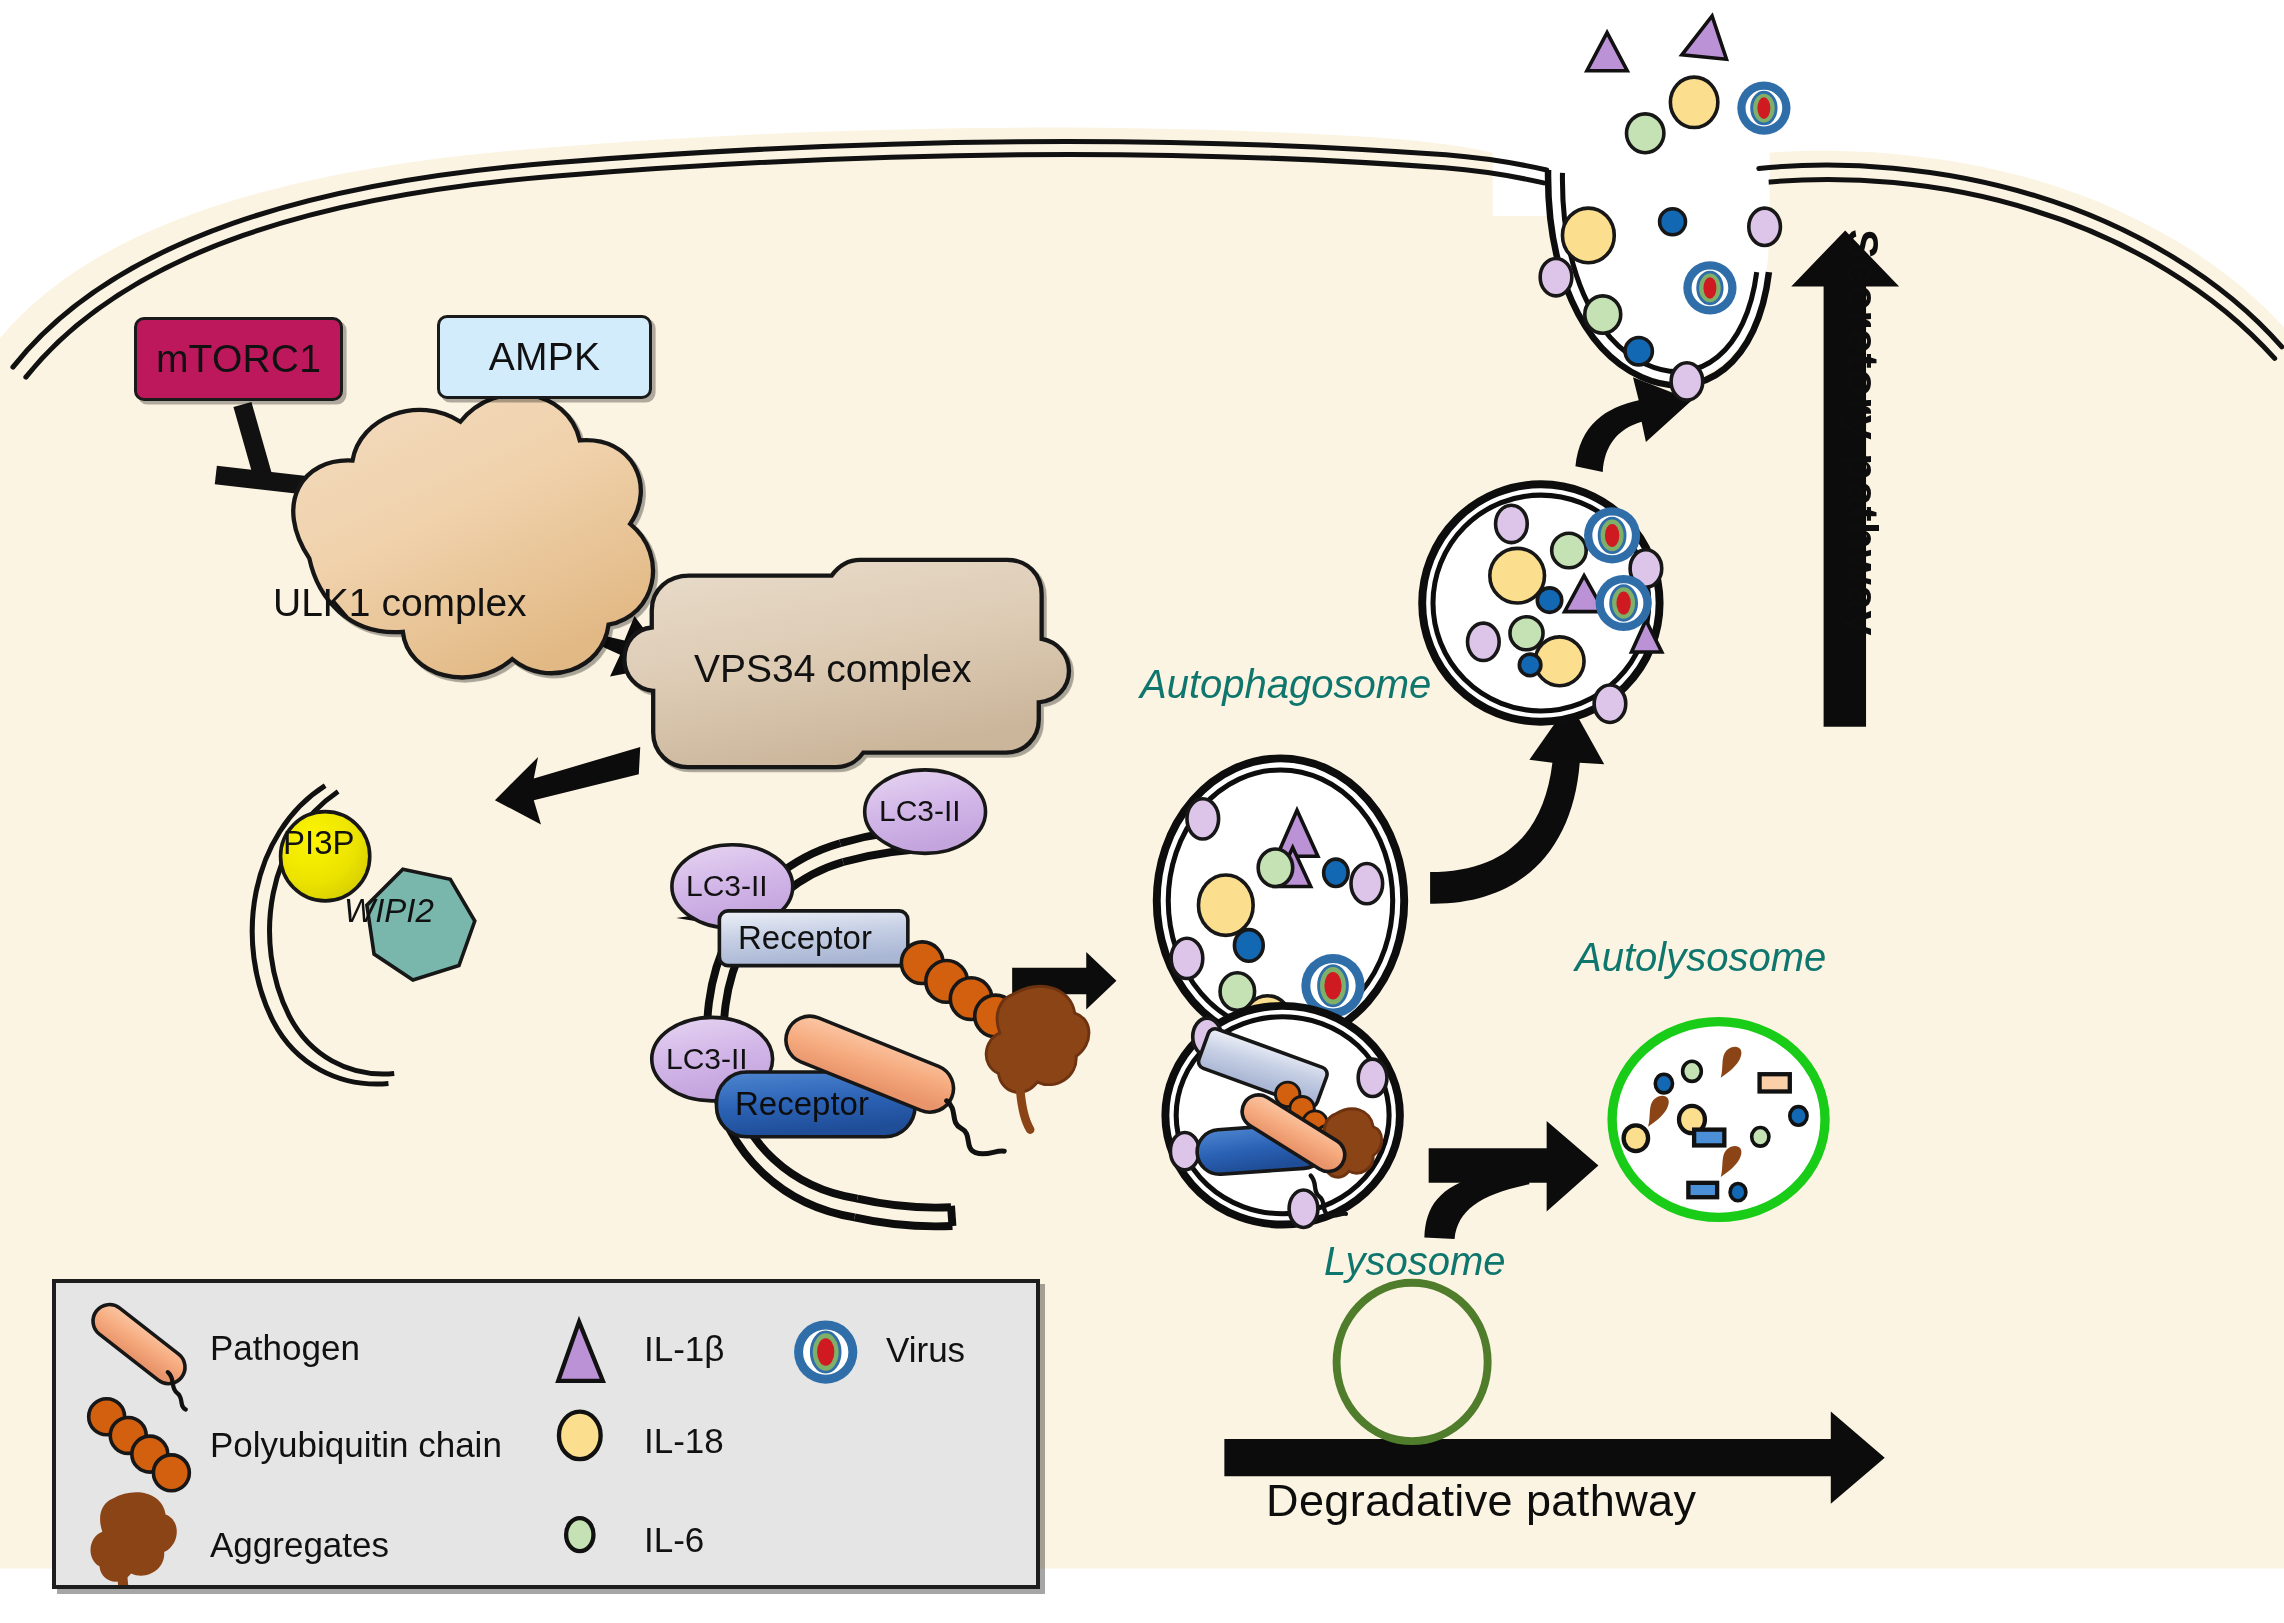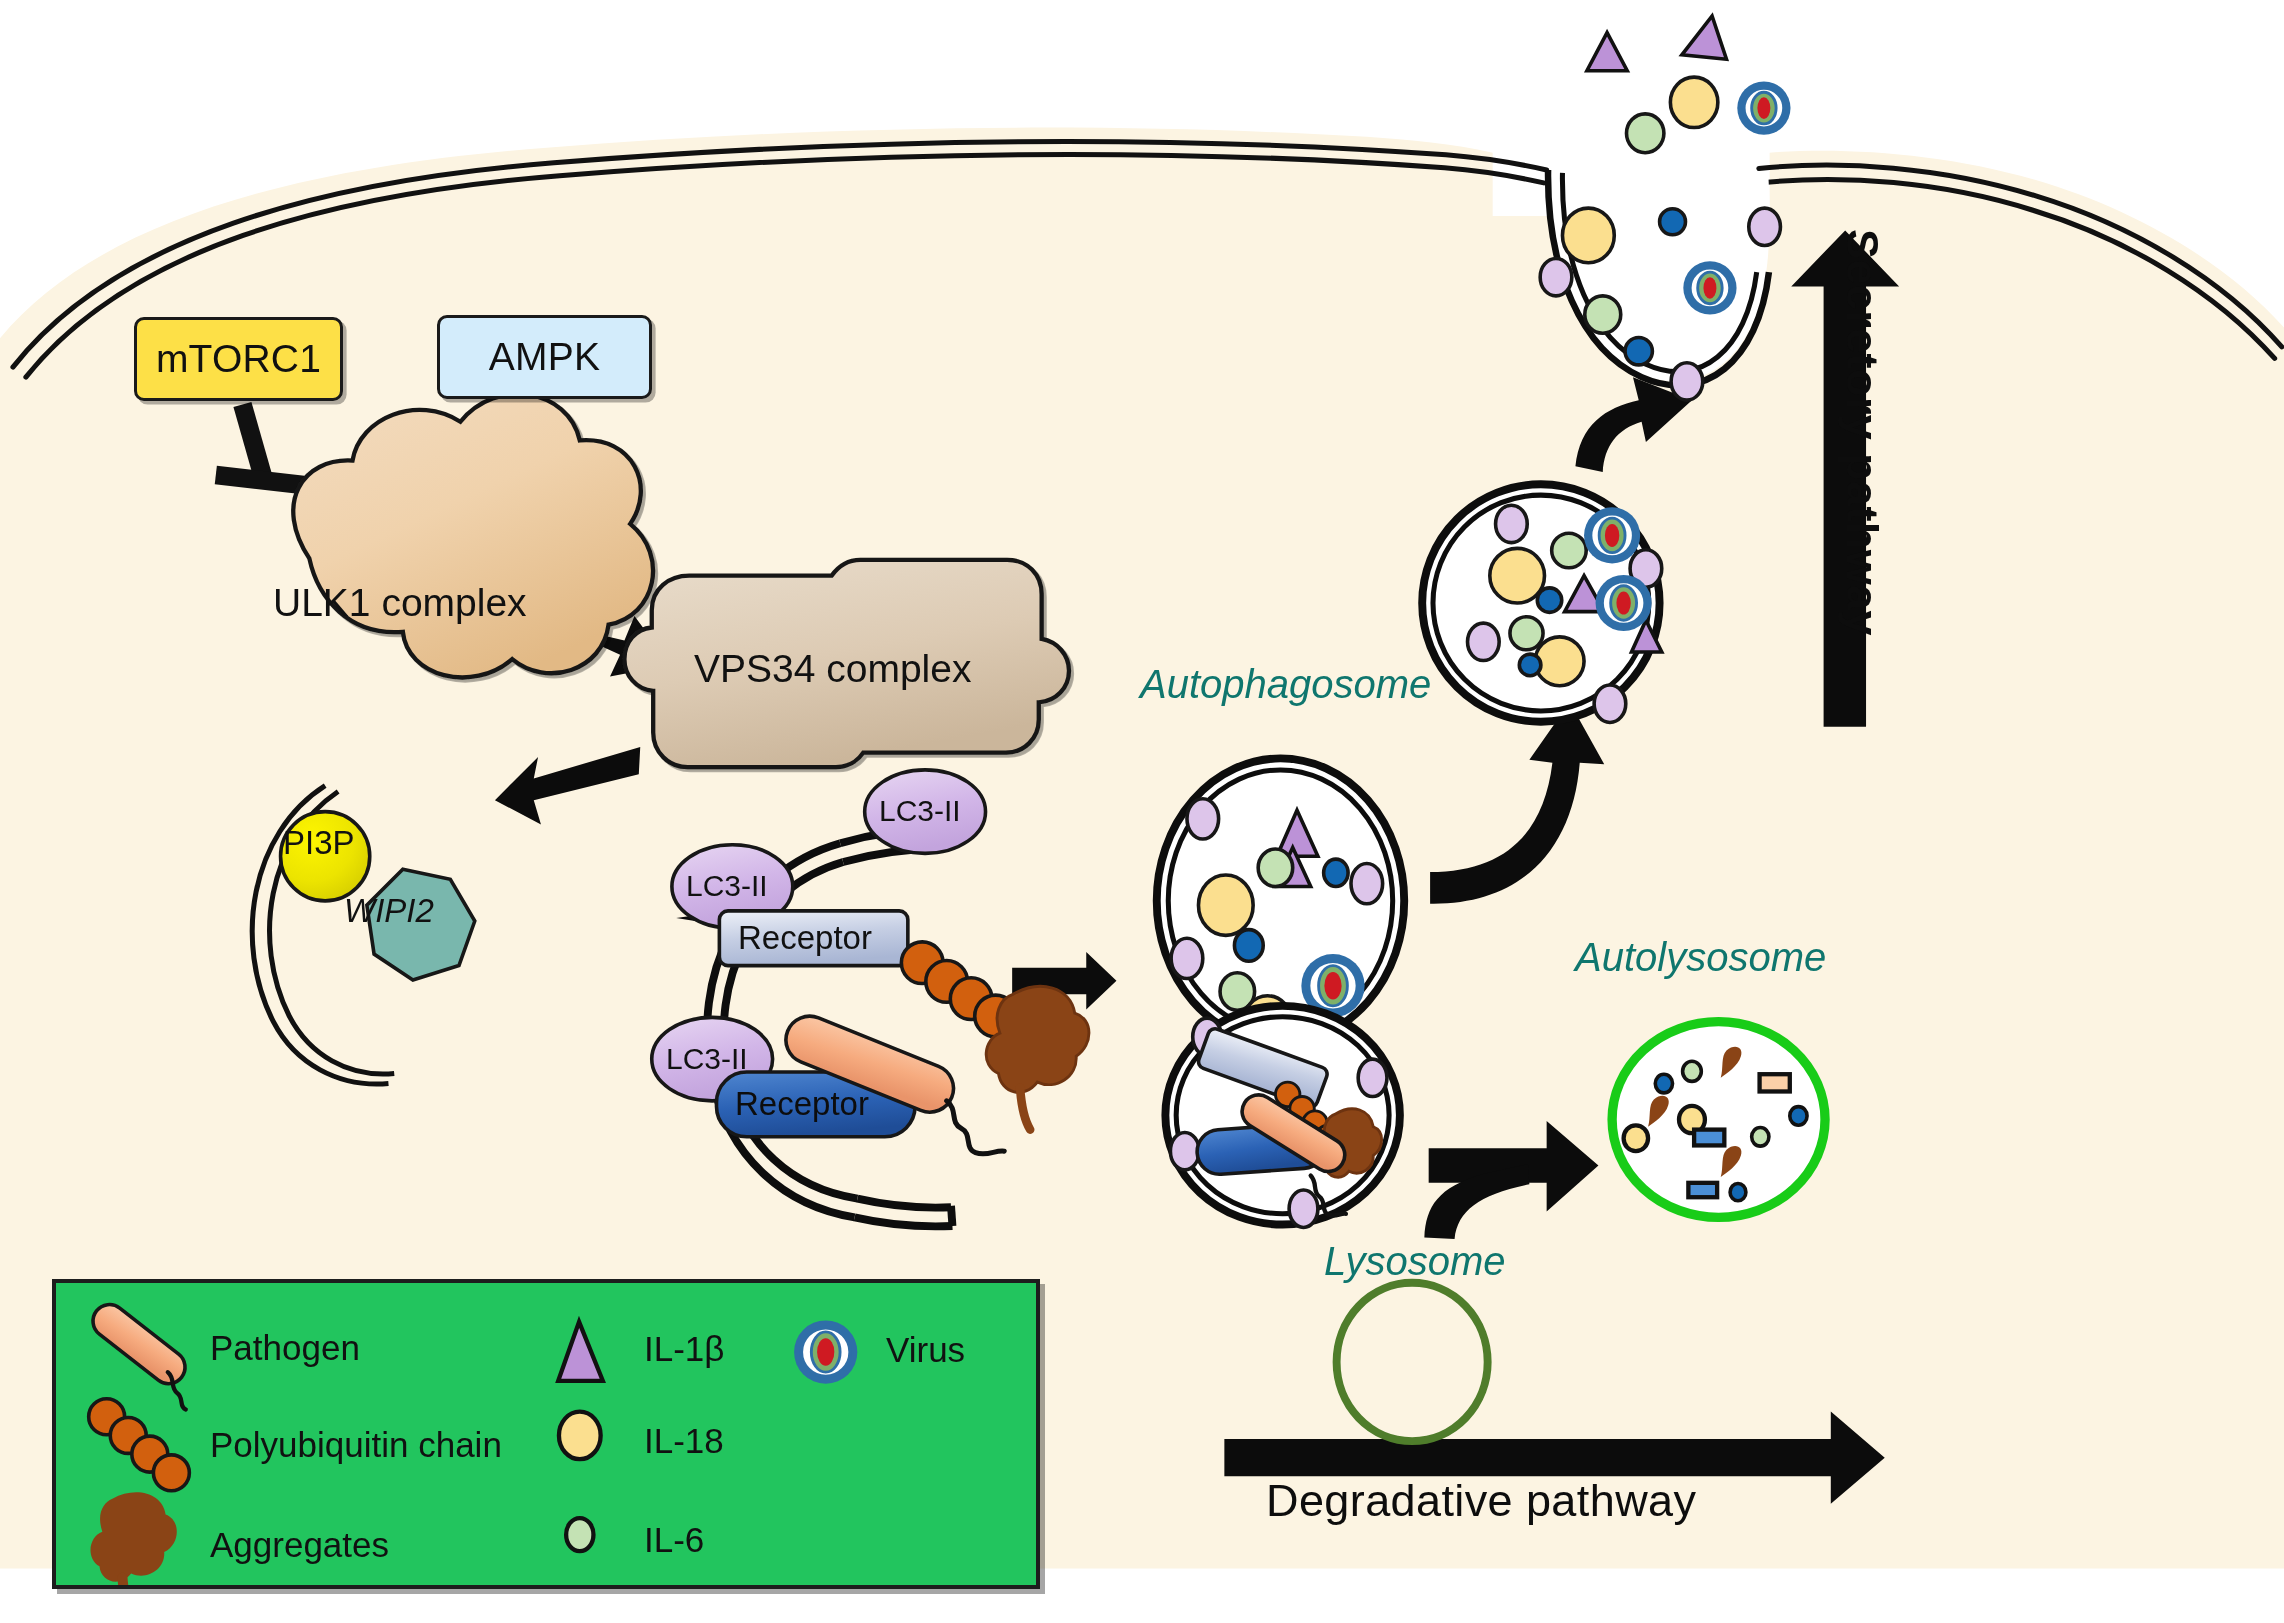--- a/index.html
+++ b/index.html
@@ -18,7 +18,7 @@
     font-size:39px;color:#111;letter-spacing:0.2px;
     box-shadow:3.6px 3.6px 0 rgba(0,0,0,.30);
   }
-  #mtorc1-box{left:134px;top:317px;width:203px;height:78px;background:#fde047;}
+  #mtorc1-box{left:134px;top:317px;width:203px;height:78px;background:#be185d;}
   #ampk-box  {left:437px;top:315px;width:209px;height:78px;background:#d3ecfb;}
 
   

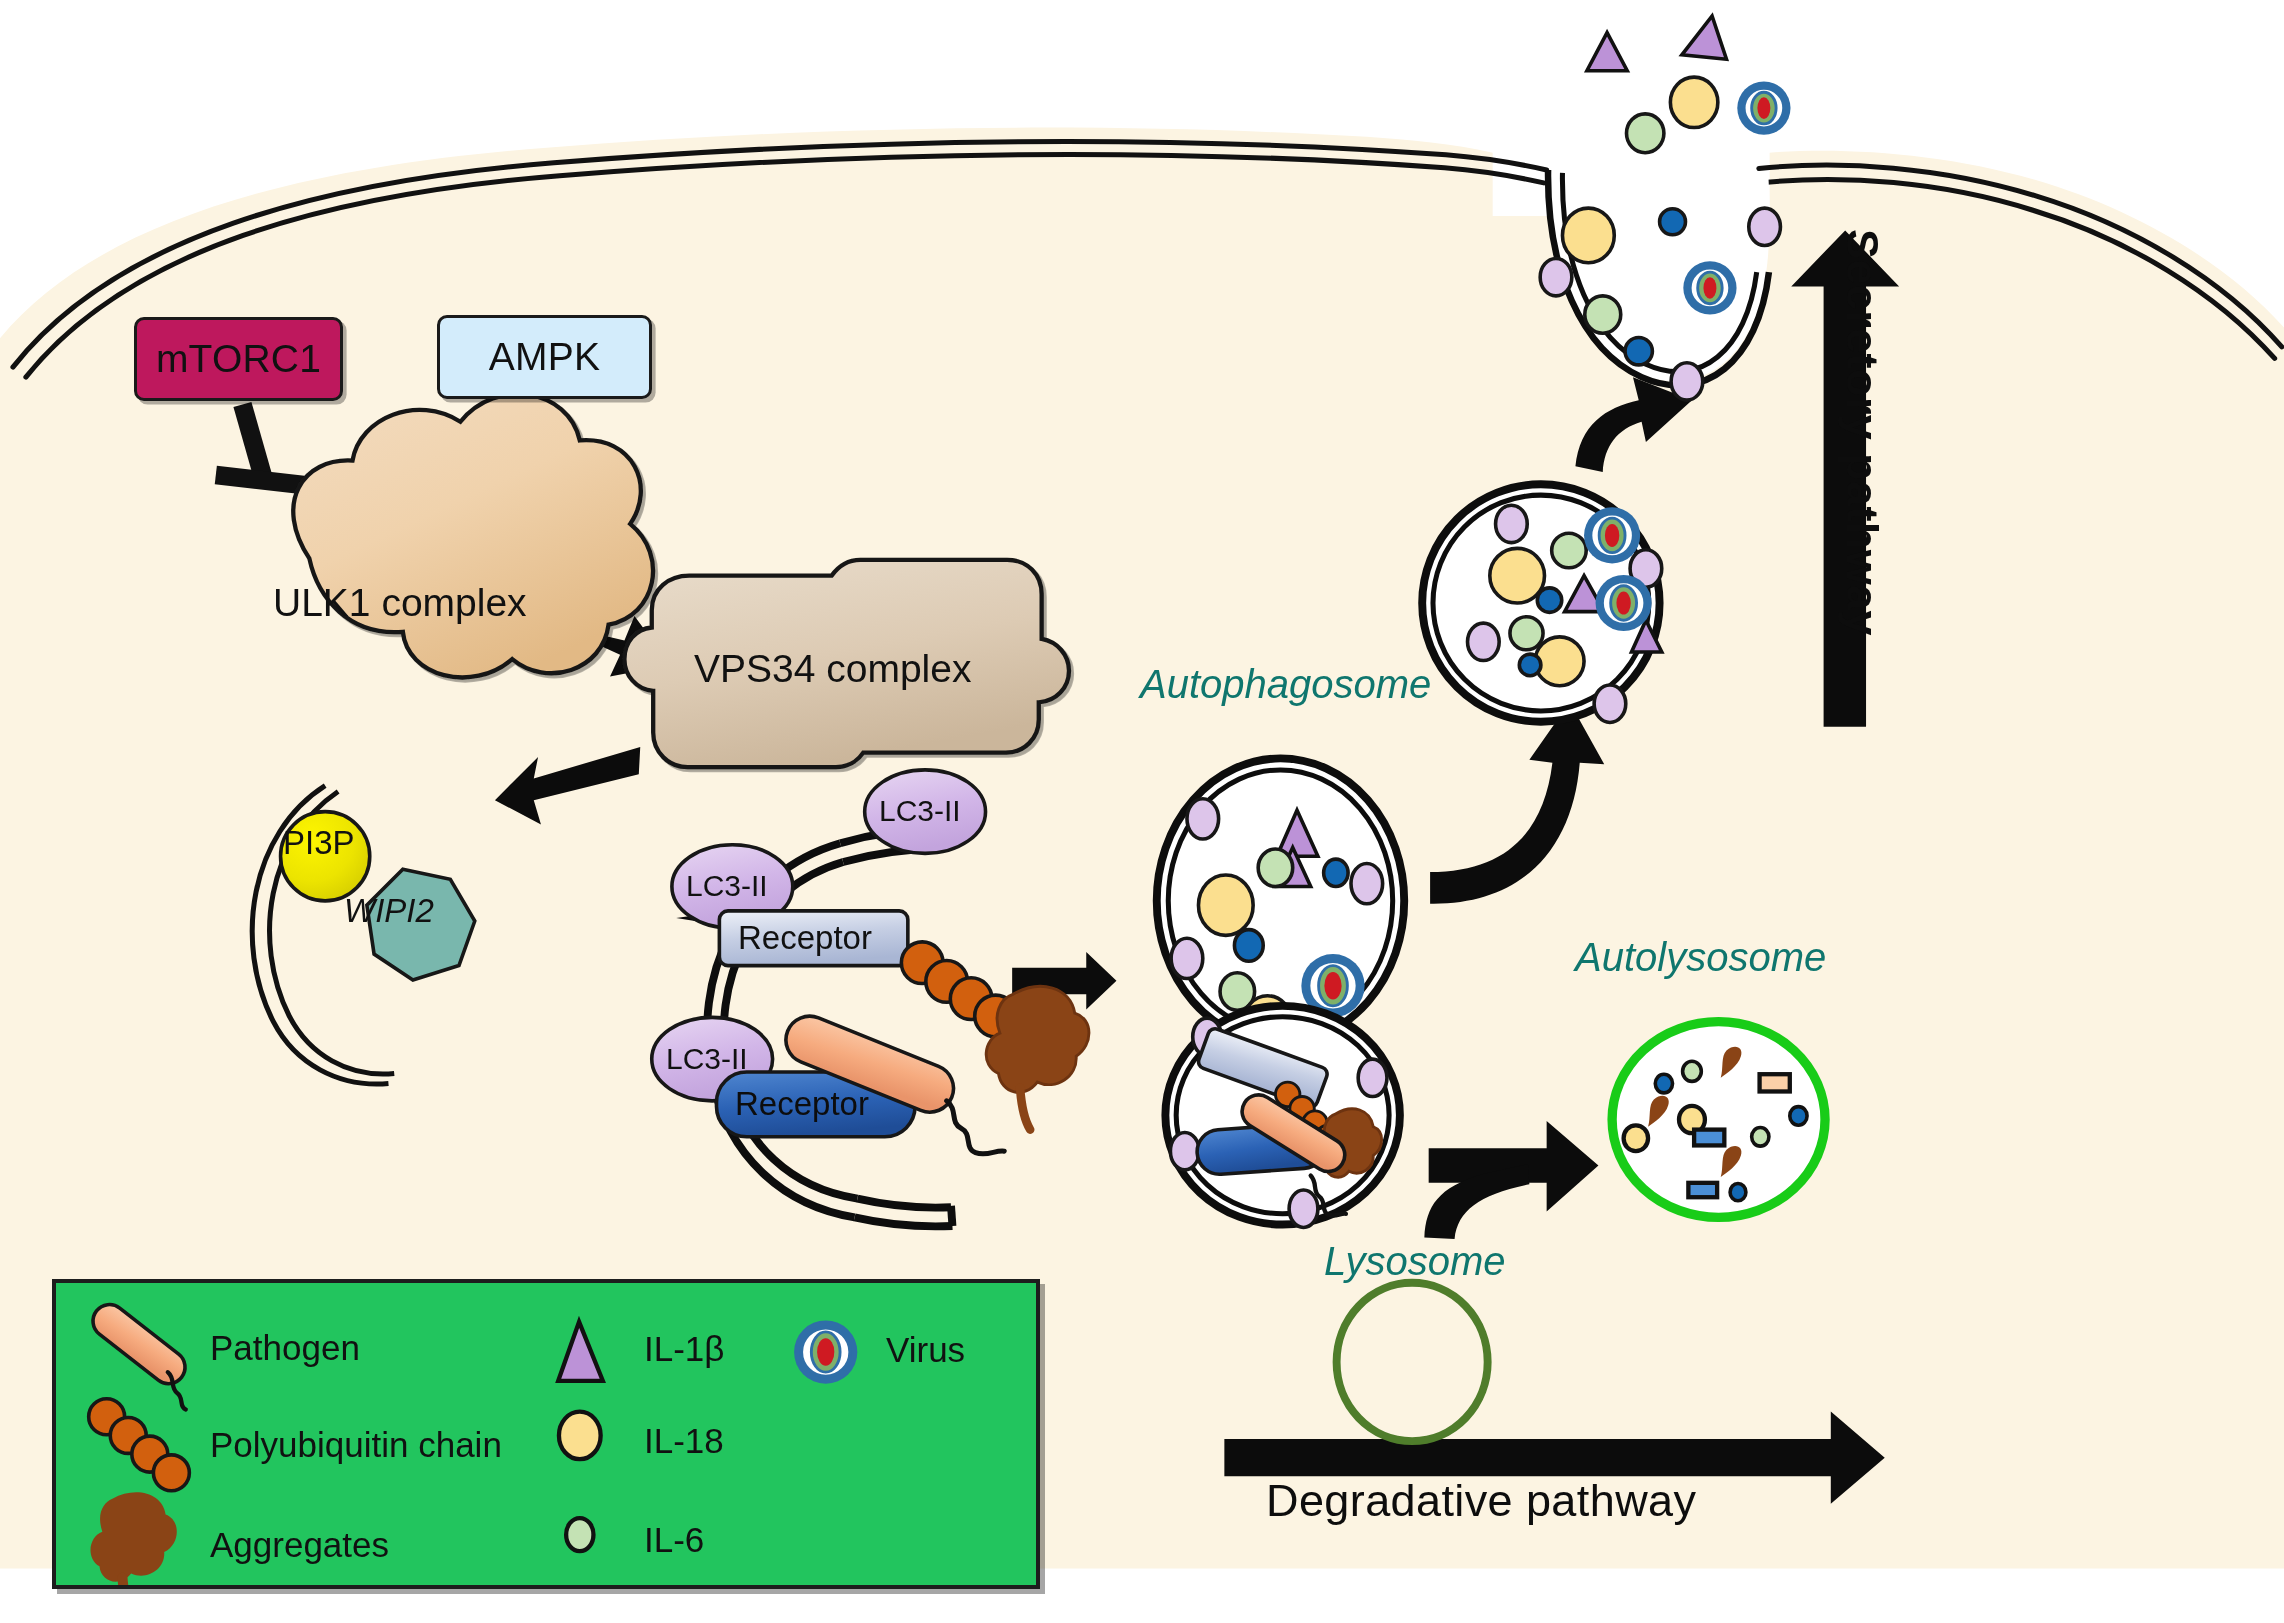--- a/index.html
+++ b/index.html
@@ -55,7 +55,7 @@
   
   #legend-box{
     position:absolute;left:52px;top:1279px;width:980px;height:302px;
-    background:#22c55e;border:4.3px solid #1d1d1d;
+    background:#e5e5e5;border:4.3px solid #1d1d1d;
     box-shadow:5px 5px 0 rgba(0,0,0,.35);
   }
   .legend-text{position:absolute;font-size:35px;color:#111;white-space:nowrap;}

